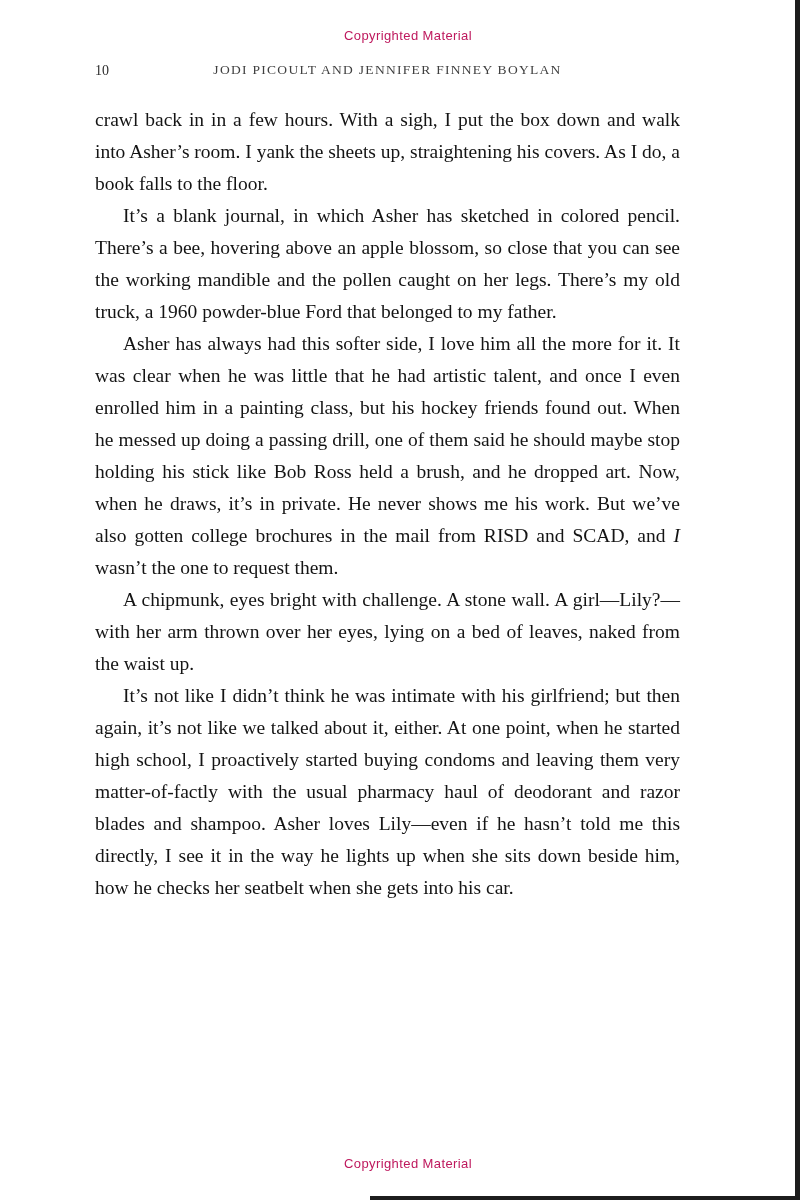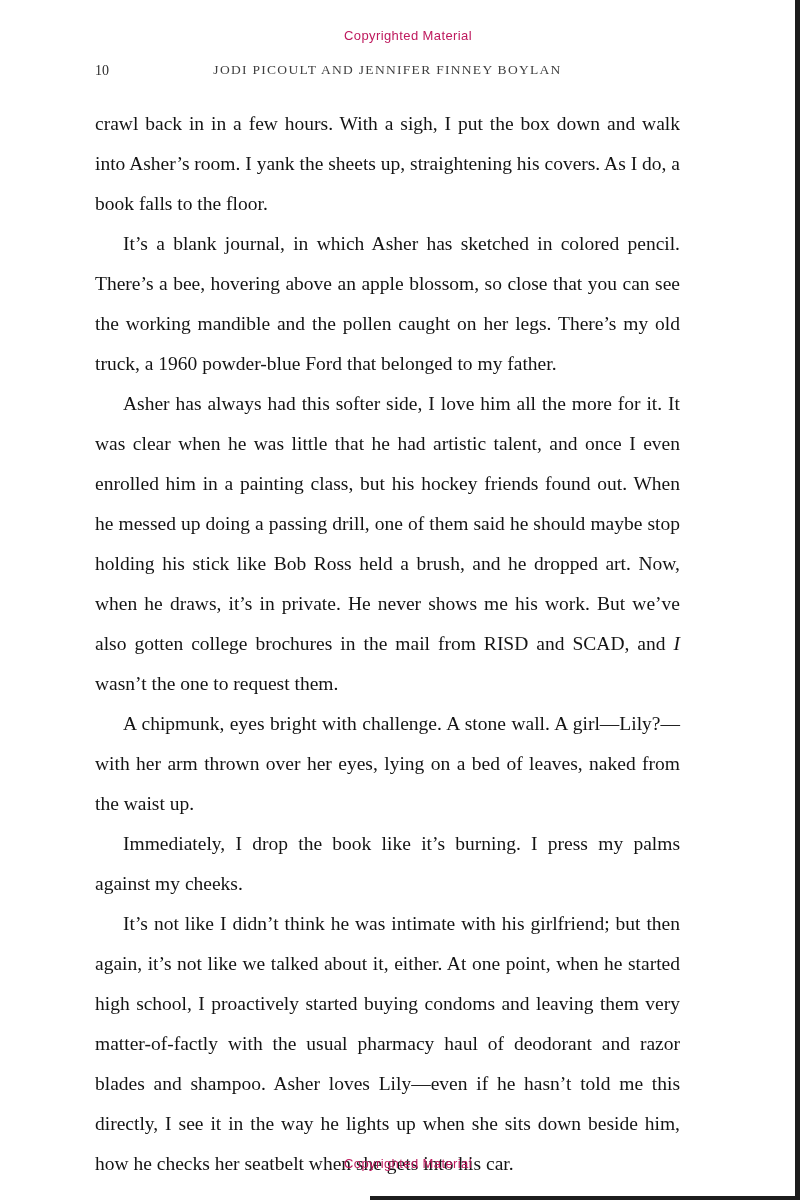--- a/index.html
+++ b/index.html
@@ -57,7 +57,7 @@
     left: 95px;
     width: 585px;
     font-size: 19.5px;
-    line-height: 40px;
+    line-height: 32px;
     text-align: justify;
     color: #141414;
   }

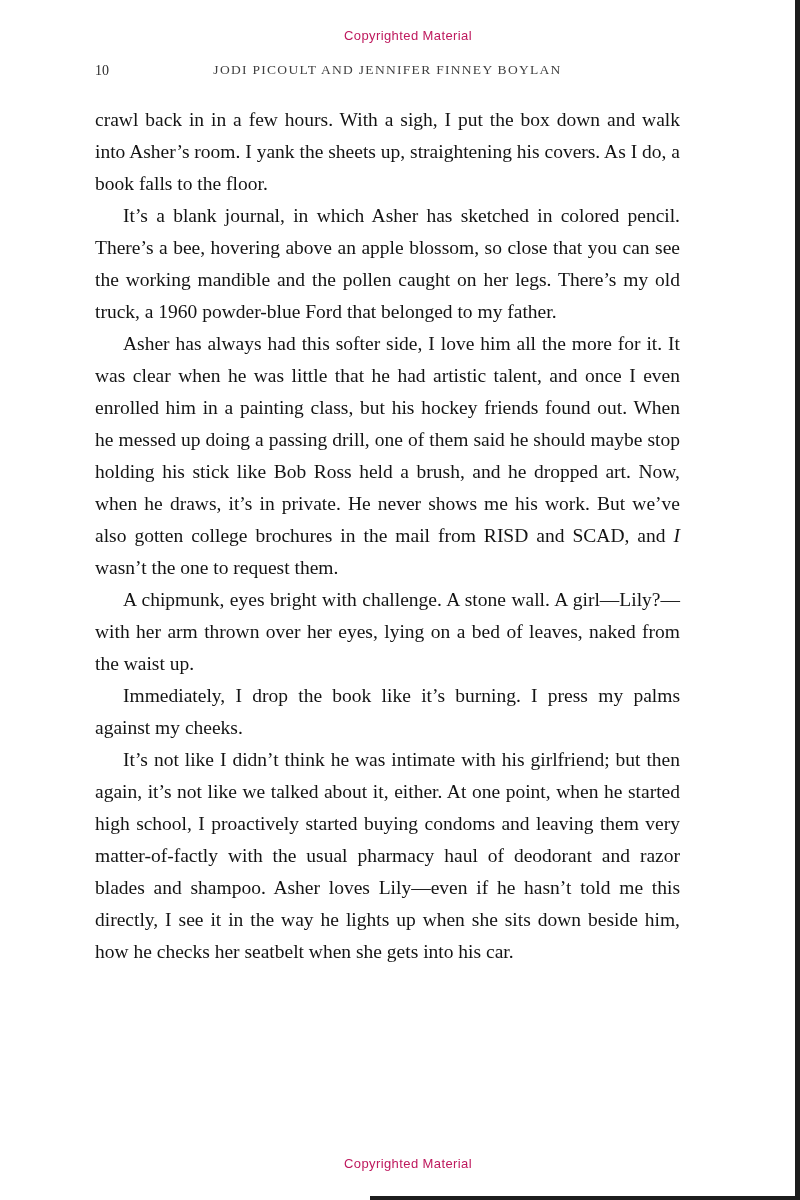--- a/index.html
+++ b/index.html
@@ -104,7 +104,6 @@
     <p class="indent"><span>It’s a blank journal, in which Asher has sketched in colored pencil. There’s a bee, hovering above an apple blossom, so close that you can see the working mandible and the pollen caught on her legs. There’s my old truck, a 1960 powder-blue Ford that belonged to my father.</span></p>
     <p class="indent"><span>Asher has always had this softer side, I love him all the more for it. It was clear when he was little that he had artistic talent, and once I even enrolled him in a painting class, but his hockey friends found out. When he messed up doing a passing drill, one of them said he should maybe stop holding his stick like Bob Ross held a brush, and he dropped art. Now, when he draws, it’s in private. He never shows me his work. But we’ve also gotten college brochures in the mail from RISD and SCAD, and </span><span class="italic">I</span><span> wasn’t the one to request them.</span></p>
     <p class="indent"><span>A chipmunk, eyes bright with challenge. A stone wall. A girl—Lily?—with her arm thrown over her eyes, lying on a bed of leaves, naked from the waist up.</span></p>
-    <p class="indent"><span>Immediately, I drop the book like it’s burning. I press my palms against my cheeks.</span></p>
     <p class="indent"><span>It’s not like I didn’t think he was intimate with his girlfriend; but then again, it’s not like we talked about it, either. At one point, when he started high school, I proactively started buying condoms and leaving them very matter-of-factly with the usual pharmacy haul of deodorant and razor blades and shampoo. Asher loves Lily—even if he hasn’t told me this directly, I see it in the way he lights up when she sits down beside him, how he checks her seatbelt when she gets into his car.</span></p>
   </div>
 

